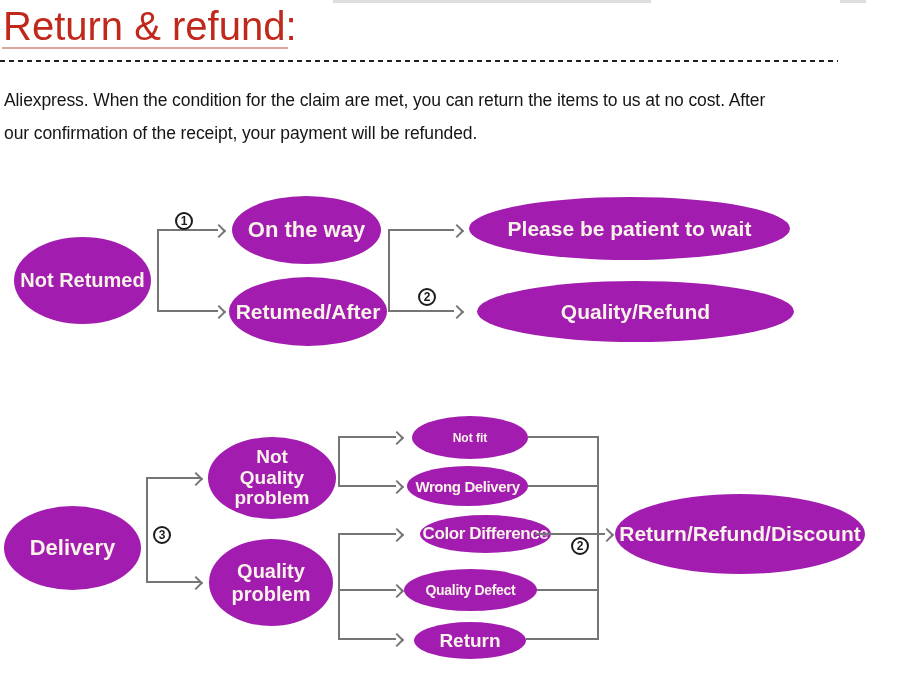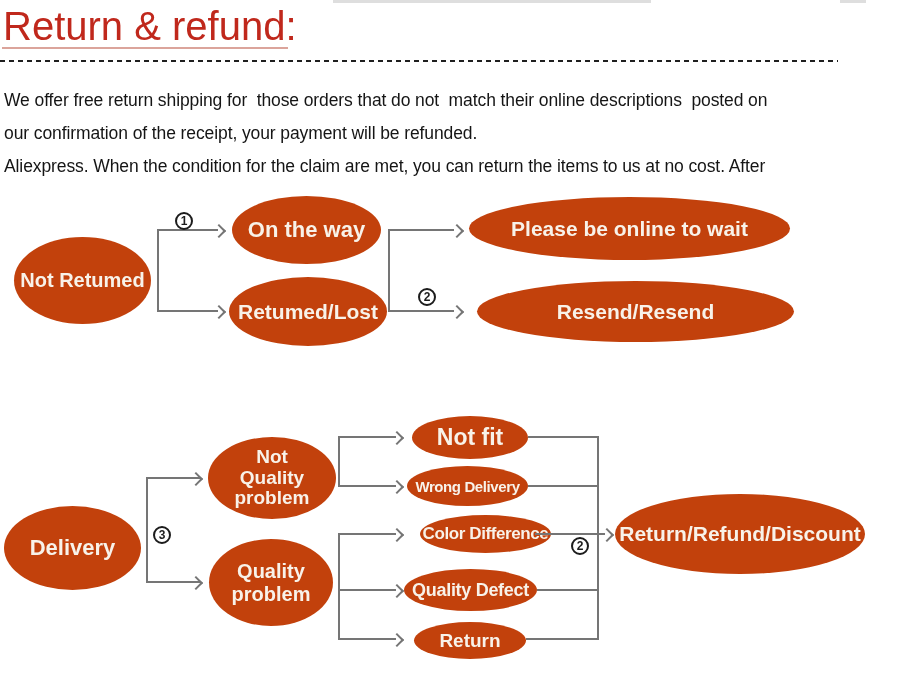--- a/index.html
+++ b/index.html
@@ -70,7 +70,6 @@
   <div class="dashed-rule"></div>
 
   <div class="intro">
-    <div class="intro-line">We offer free return shipping for  those orders that do not  match their online descriptions  posted on</div>
     <div class="intro-line">our confirmation of the receipt, your payment will be refunded.</div>
     <div class="intro-line">Aliexpress. When the condition for the claim are met, you can return the items to us at no cost. After</div>
   </div>

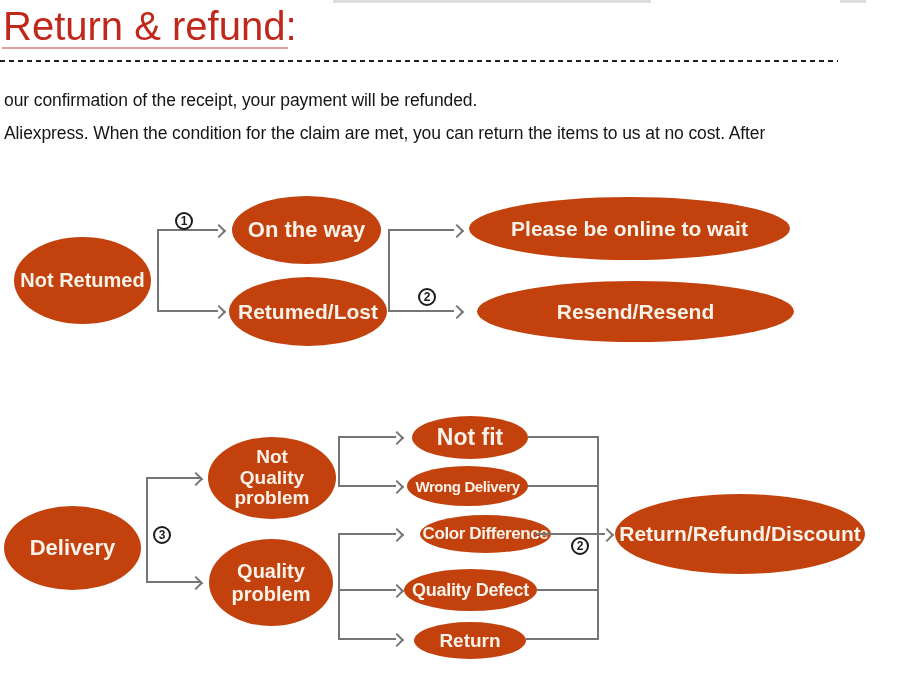--- a/index.html
+++ b/index.html
@@ -70,8 +70,8 @@
   <div class="dashed-rule"></div>
 
   <div class="intro">
+    <div class="intro-line">Aliexpress. When the condition for the claim are met, you can return the items to us at no cost. After</div>
     <div class="intro-line">our confirmation of the receipt, your payment will be refunded.</div>
-    <div class="intro-line">Aliexpress. When the condition for the claim are met, you can return the items to us at no cost. After</div>
   </div>
 
   <div>

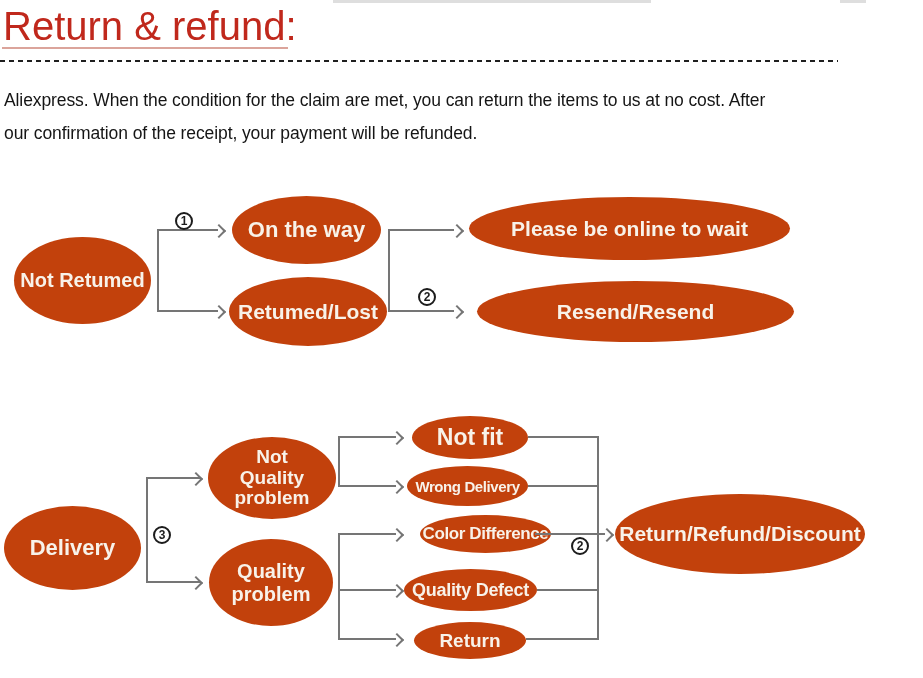--- a/index.html
+++ b/index.html
@@ -24,7 +24,7 @@
   .intro-line{white-space:pre;font-size:17.5px;line-height:33px;height:33px;letter-spacing:-0.1px;}
   
   .el{
-    position:absolute;border-radius:50%;background:#c2410c;color:#f8f2e9;
+    position:absolute;border-radius:50%;background:#a21caf;color:#f8f2e9;
     display:flex;align-items:center;justify-content:center;text-align:center;
     font-weight:700;white-space:pre-line;
   }

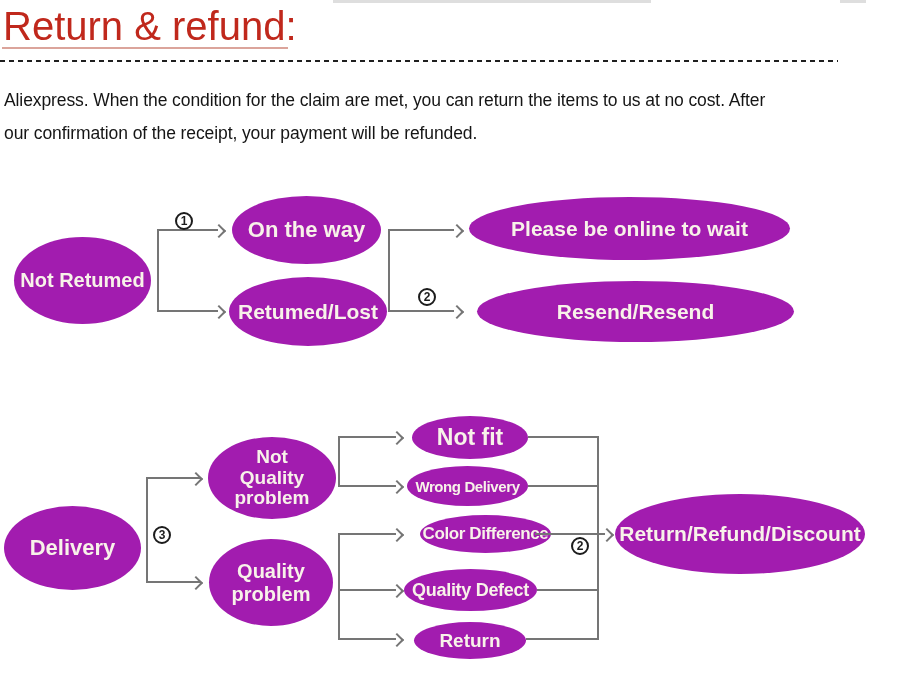--- a/index.html
+++ b/index.html
@@ -98,7 +98,7 @@
       <span>2</span>
     </div>
 
-    <div class="el n-wait">Please be online to wait</div>
+    <div class="el n-wait">Please be patient to wait</div>
     <div class="el n-resref">Resend/Resend</div>
   </div>
 

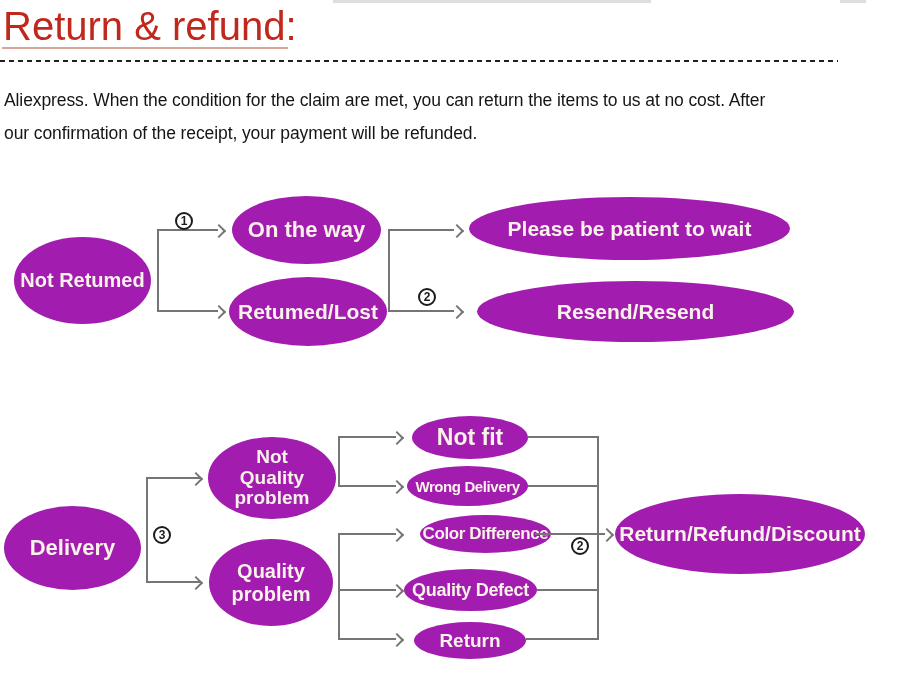--- a/index.html
+++ b/index.html
@@ -87,7 +87,7 @@
     </div>
 
     <div class="el n-ontheway">On the way</div>
-    <div class="el n-retlost">Retumed/Lost</div>
+    <div class="el n-retlost">Retumed/After</div>
 
     <div class="ln" style="left:388px;top:229px;width:2px;height:83px;"></div>
     <div class="ln" style="left:388px;top:229px;width:66px;height:2px;"></div>

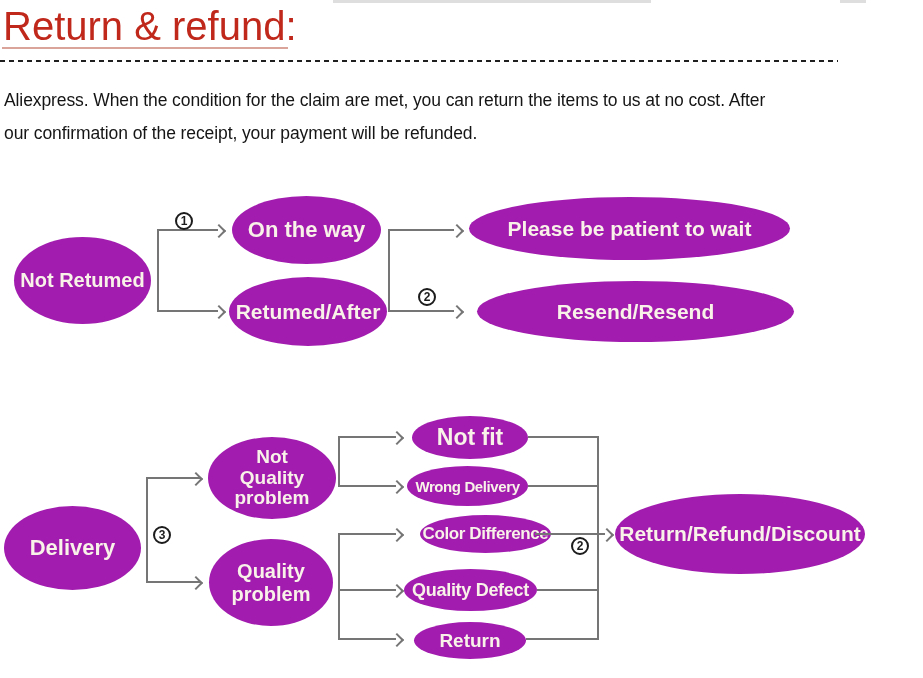--- a/index.html
+++ b/index.html
@@ -99,7 +99,7 @@
     </div>
 
     <div class="el n-wait">Please be patient to wait</div>
-    <div class="el n-resref">Resend/Resend</div>
+    <div class="el n-resref">Quality/Refund</div>
   </div>
 
   <div>

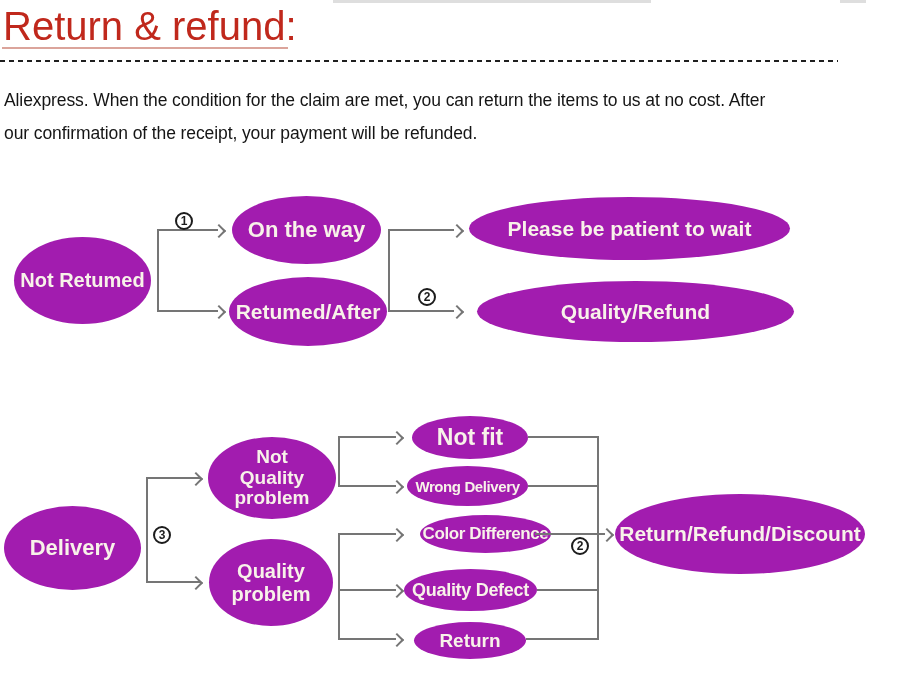--- a/index.html
+++ b/index.html
@@ -50,7 +50,7 @@
   .n-received{left:4px;top:506px;width:137px;height:84px;font-size:22px;}
   .n-nqp{left:208px;top:437px;width:128px;height:82px;font-size:19px;line-height:1.08;}
   .n-qp{left:209px;top:539px;width:124px;height:87px;font-size:20px;line-height:1.12;}
-  .n-notfit{left:412px;top:416px;width:116px;height:43px;font-size:23px;}
+  .n-notfit{left:412px;top:416px;width:116px;height:43px;font-size:12px;}
   .n-wrongdel{left:407px;top:466px;width:121px;height:40px;font-size:15px;letter-spacing:-0.4px;}
   .n-colordiff{left:420px;top:515px;width:131px;height:38px;font-size:17px;letter-spacing:-0.4px;}
   .n-qualdef{left:404px;top:569px;width:133px;height:42px;font-size:18px;letter-spacing:-0.3px;}

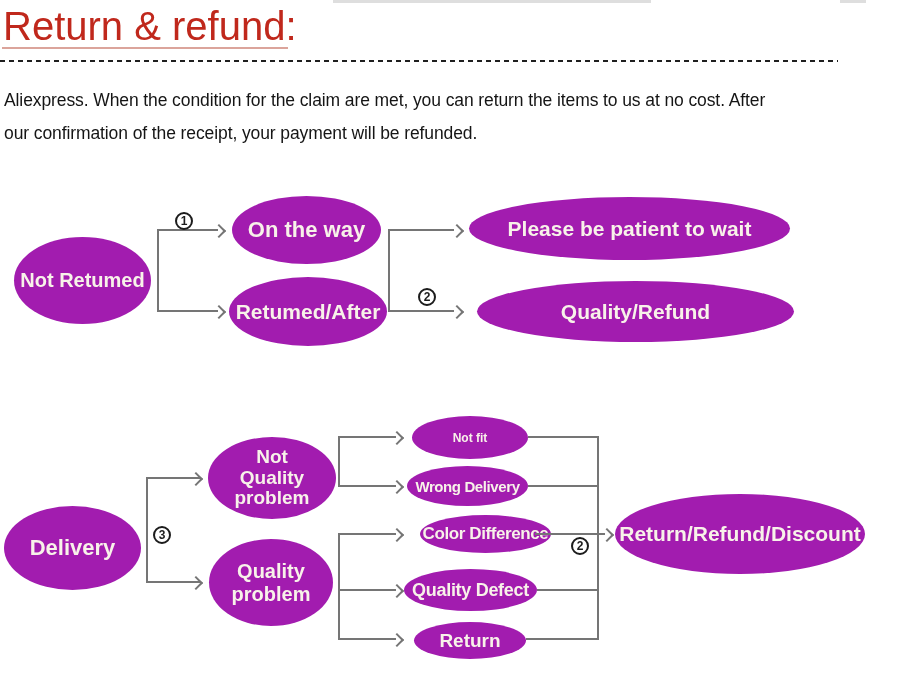--- a/index.html
+++ b/index.html
@@ -53,7 +53,7 @@
   .n-notfit{left:412px;top:416px;width:116px;height:43px;font-size:12px;}
   .n-wrongdel{left:407px;top:466px;width:121px;height:40px;font-size:15px;letter-spacing:-0.4px;}
   .n-colordiff{left:420px;top:515px;width:131px;height:38px;font-size:17px;letter-spacing:-0.4px;}
-  .n-qualdef{left:404px;top:569px;width:133px;height:42px;font-size:18px;letter-spacing:-0.3px;}
+  .n-qualdef{left:404px;top:569px;width:133px;height:42px;font-size:14px;letter-spacing:-0.3px;}
   .n-damage{left:414px;top:622px;width:112px;height:37px;font-size:19px;}
   .n-rrd{left:615px;top:494px;width:250px;height:80px;font-size:21px;}
 </style>

